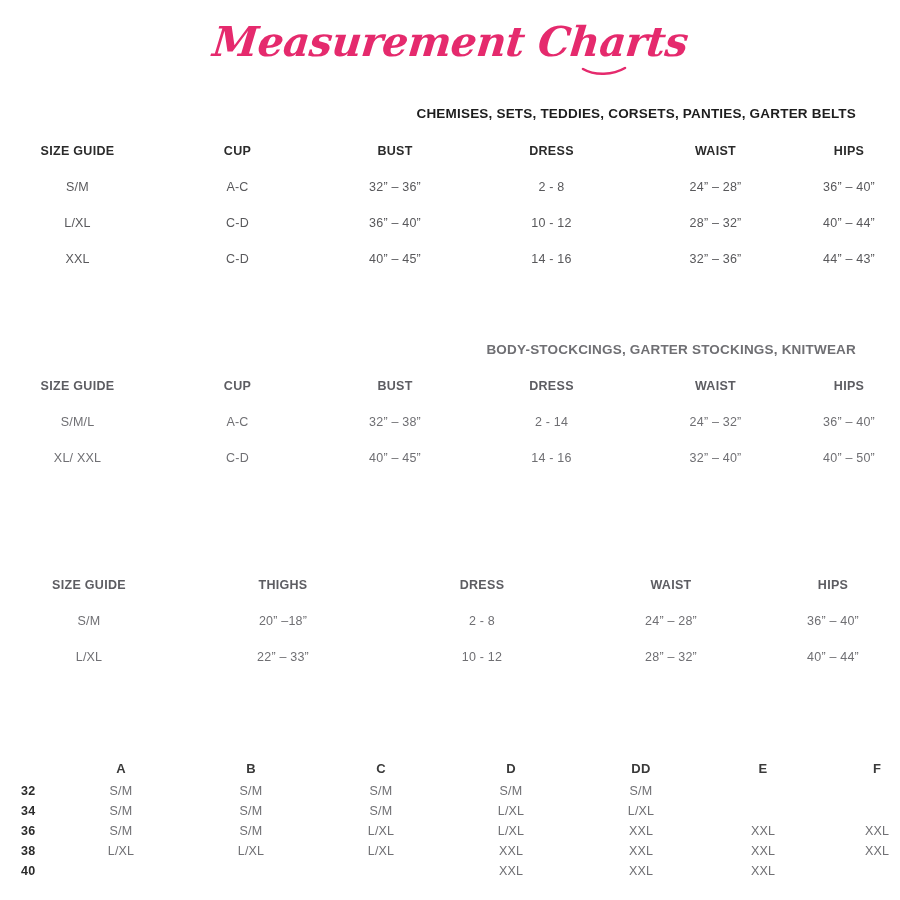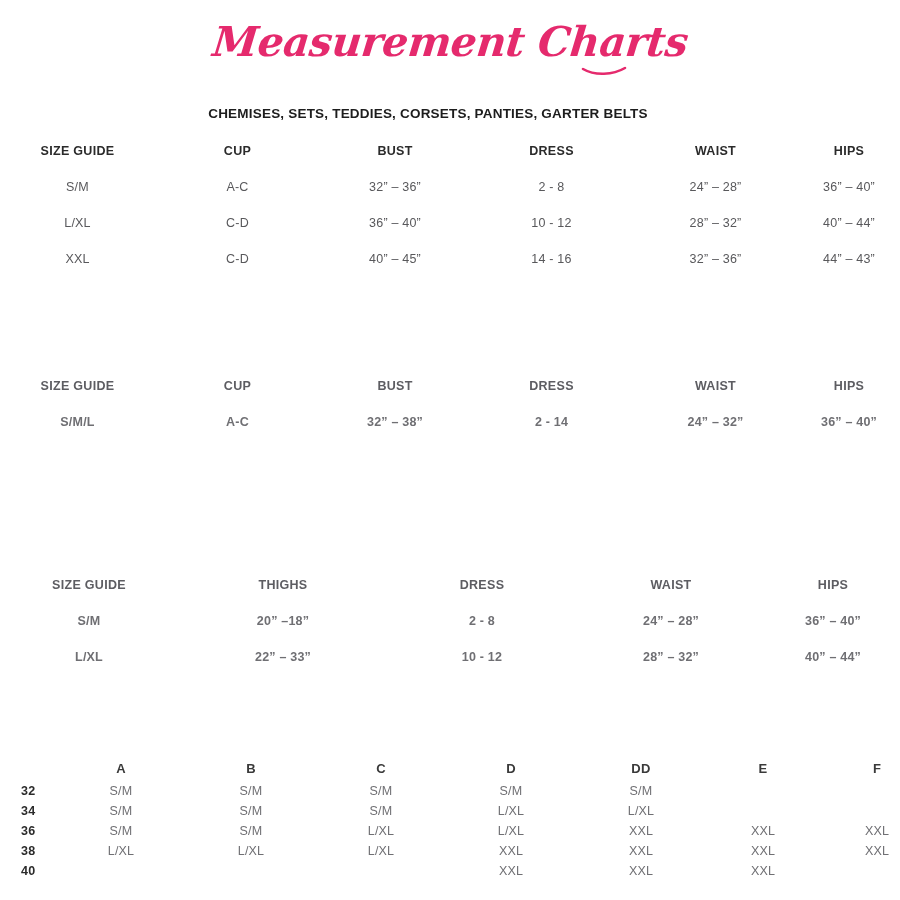--- a/index.html
+++ b/index.html
@@ -56,7 +56,7 @@
     position: absolute;
     width: 856px;
     left: 0;
-    text-align: center;
+    text-align: right;
     font-size: 13.5px;
     font-weight: bold;
     letter-spacing: 0.2px;

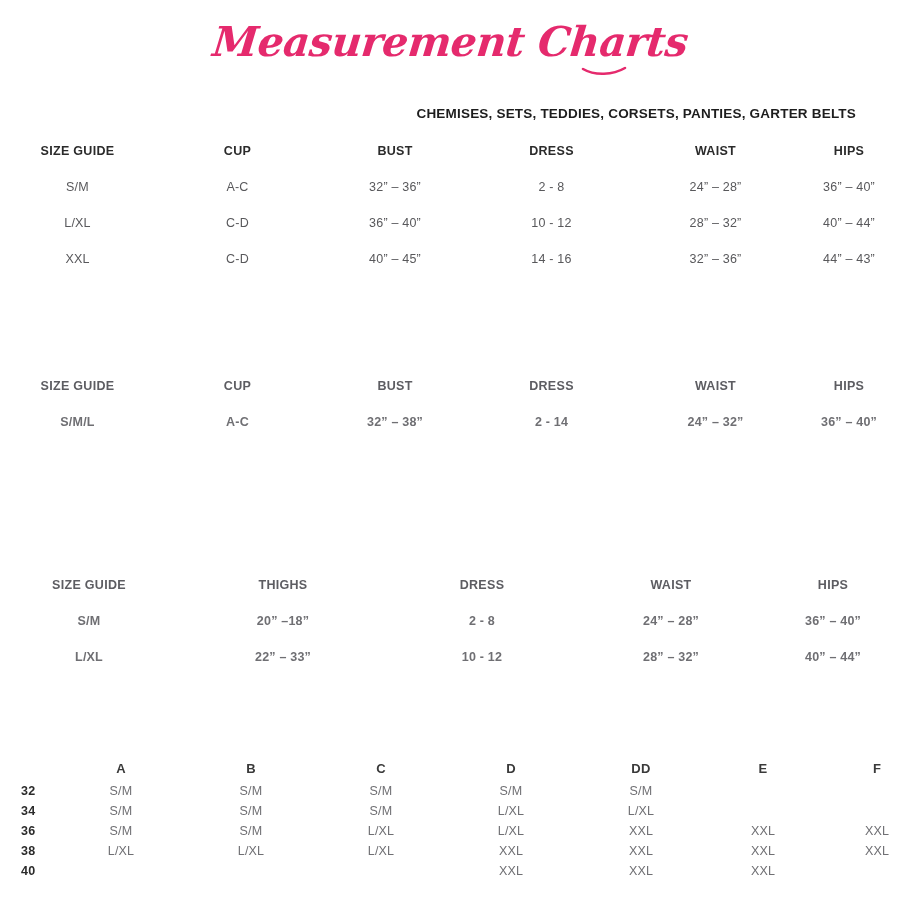--- a/index.html
+++ b/index.html
@@ -198,6 +198,7 @@
     </tbody>
   </table>
 
+  <div class="section-title muted" style="top:342px;">BODY-STOCKCINGS, GARTER STOCKINGS, KNITWEAR</div>
 
   <table class="tbl cols6 muted" style="top:368px;">
     <colgroup>

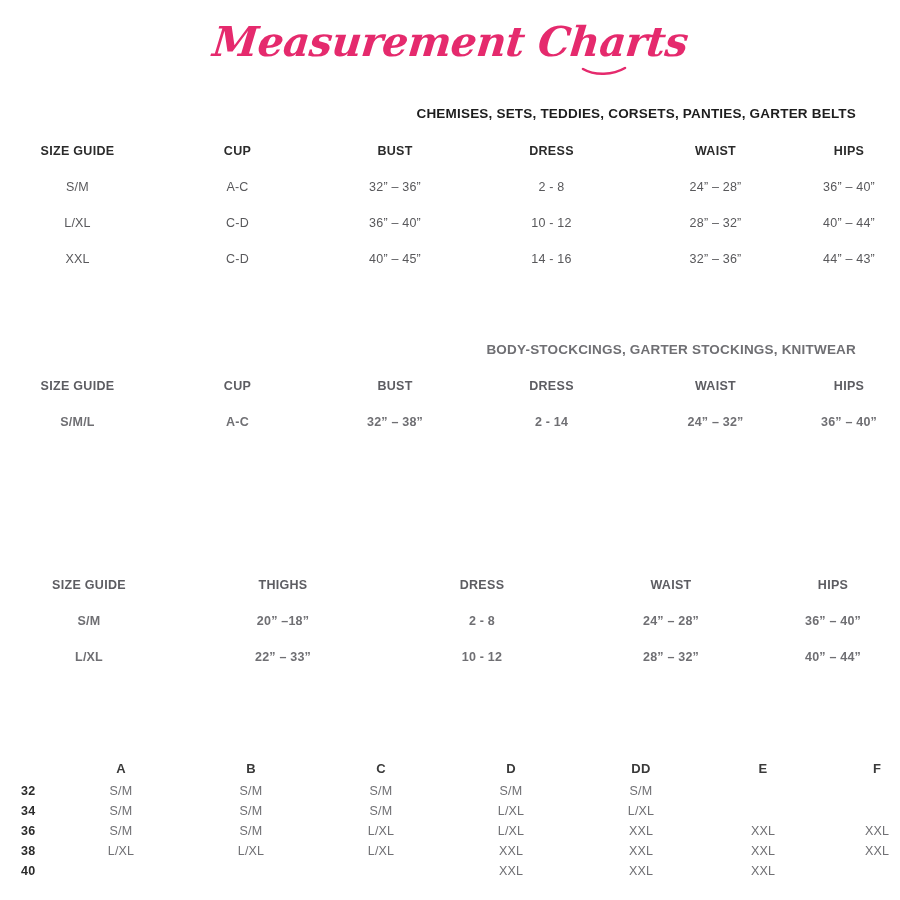--- a/index.html
+++ b/index.html
@@ -95,7 +95,7 @@
     letter-spacing: 0.2px;
   }
   .tbl.muted th { color: #5d5d62; }
-  .tbl.muted td { color: #6f6f73; font-weight: bold; }
+  .tbl.muted td { color: #6f6f73; }
 
   
   .cols6 col.c1 { width: 155px; }

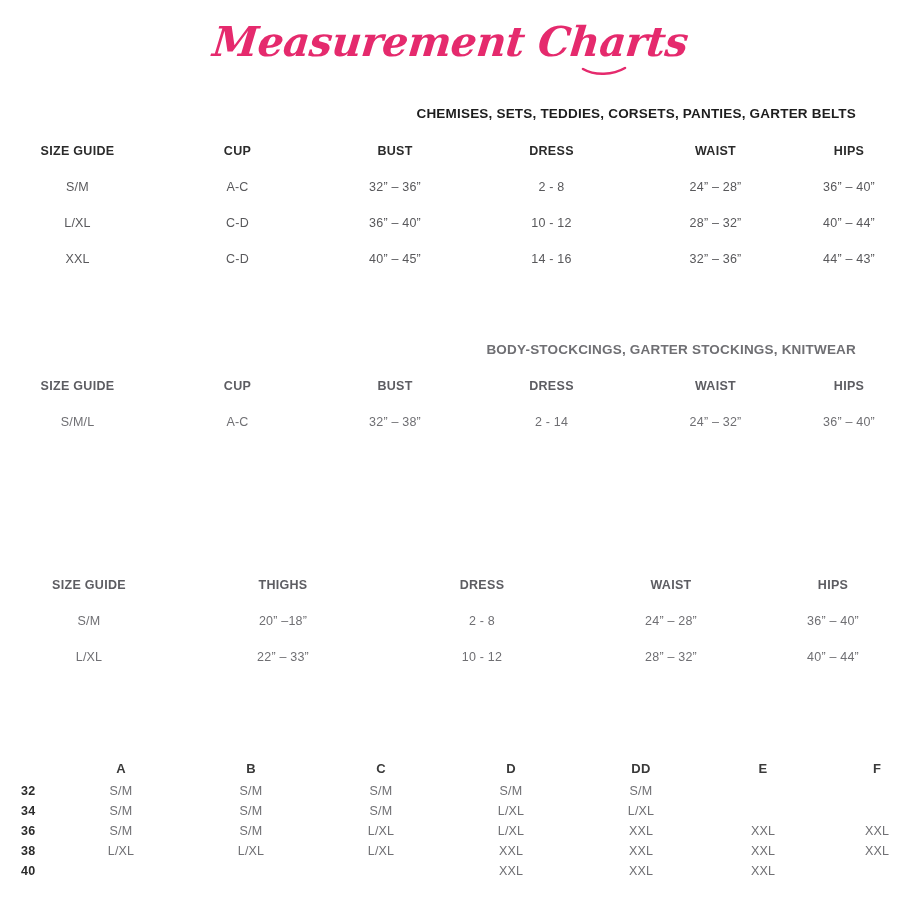--- a/index.html
+++ b/index.html
@@ -227,6 +227,14 @@
         <td>2 - 14</td>
         <td>24” – 32”</td>
         <td>36” – 40”</td>
+      </tr>
+      <tr>
+        <td>XL/ XXL</td>
+        <td>C-D</td>
+        <td>40” – 45”</td>
+        <td>14 - 16</td>
+        <td>32” – 40”</td>
+        <td>40” – 50”</td>
       </tr>
     </tbody>
   </table>

